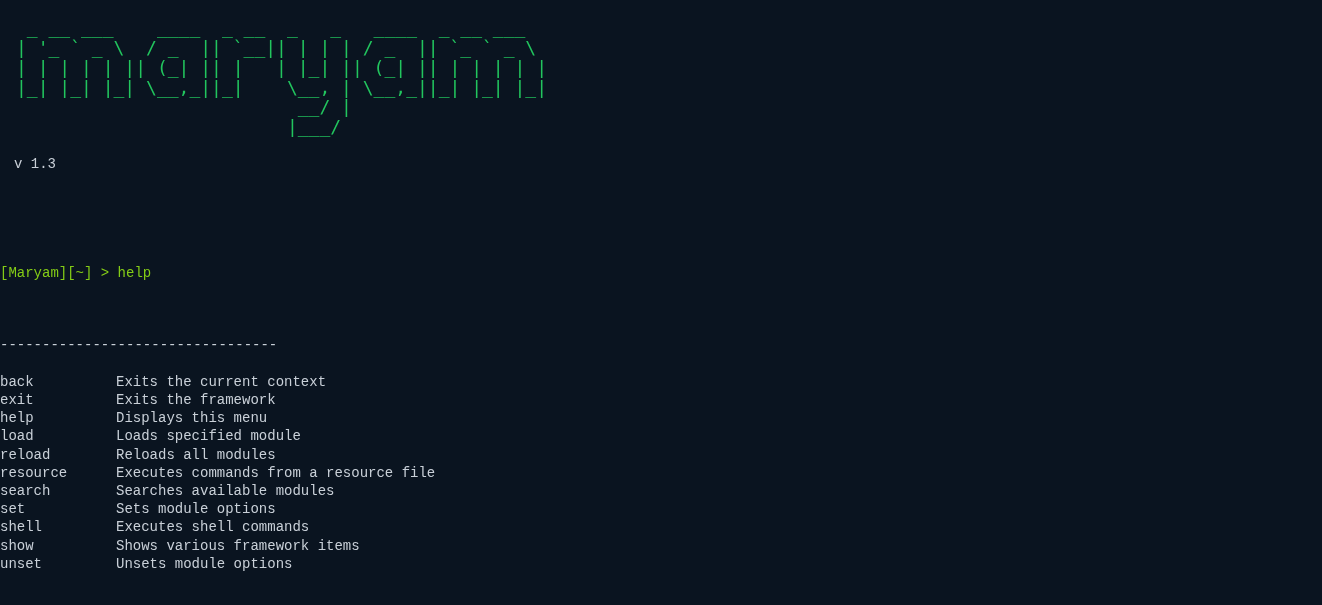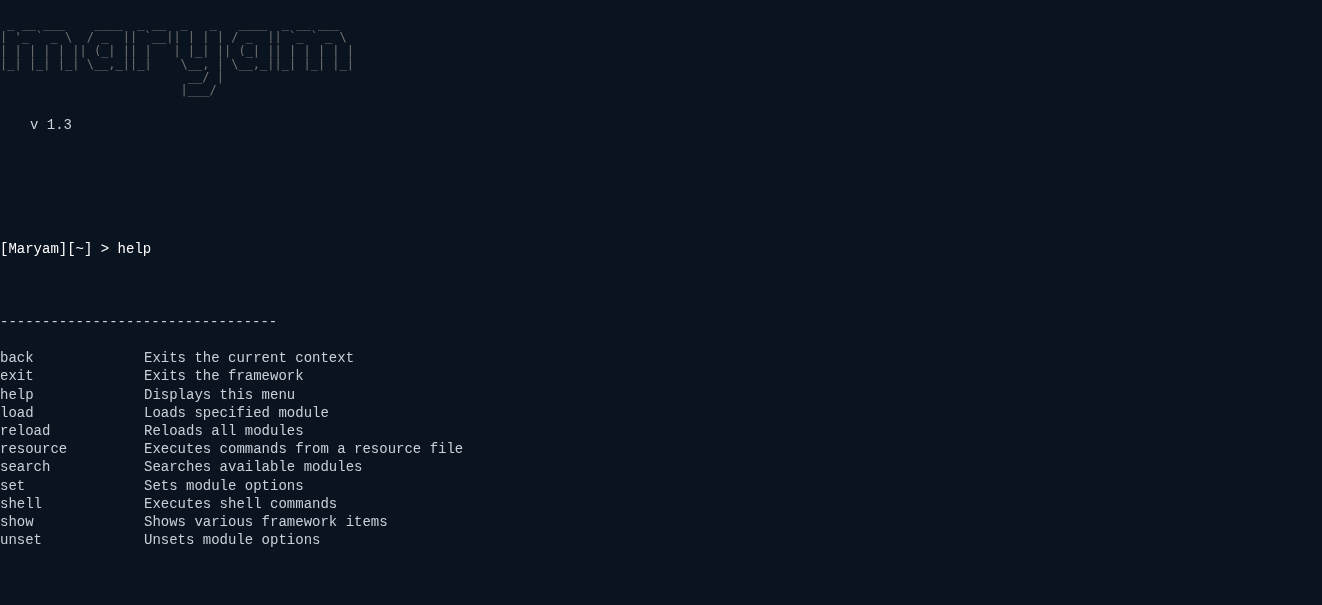--- a/index.html
+++ b/index.html
@@ -22,9 +22,10 @@
       white-space: pre;
     }
     .ascii-art {
-      color: #737373;
+      color: #22c55e;
       line-height: 1.1;
-      font-size: 12px;
+      font-size: 18px;
+      padding-left: 16px;
     }
     .version {
       color: #c9d0d8;

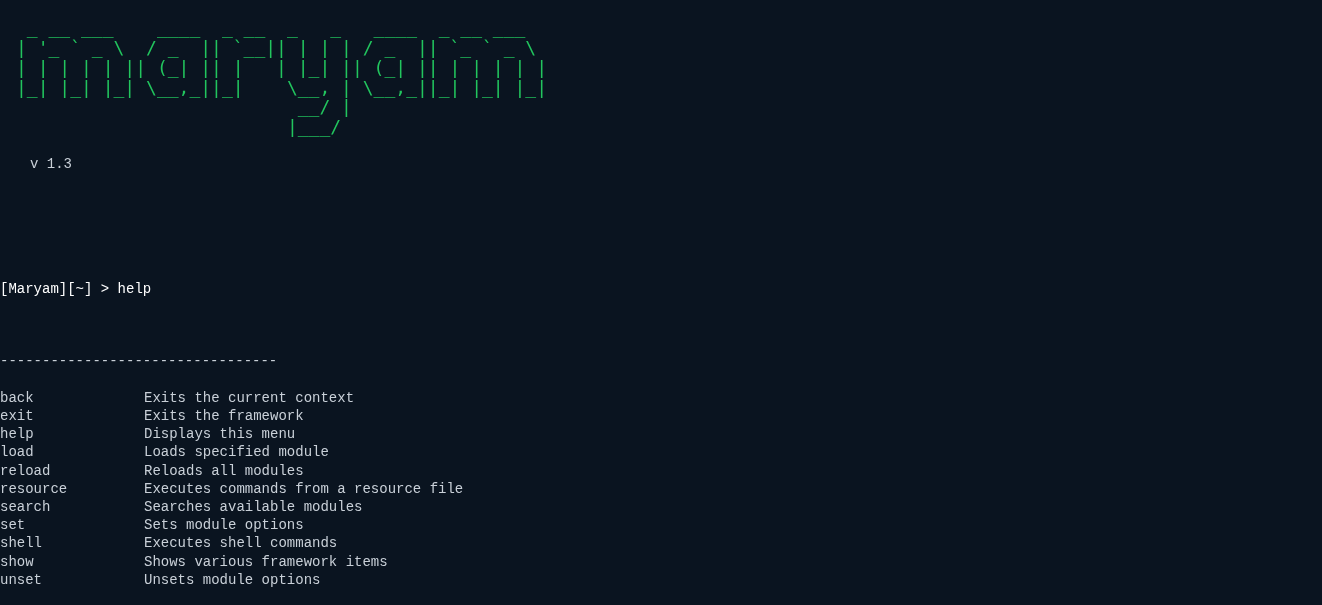--- a/index.html
+++ b/index.html
@@ -29,7 +29,7 @@
     }
     .version {
       color: #c9d0d8;
-      margin-left: 30px;
+      margin-left: 14px;
     }
     .module-count {
       color: #2f5fbb;

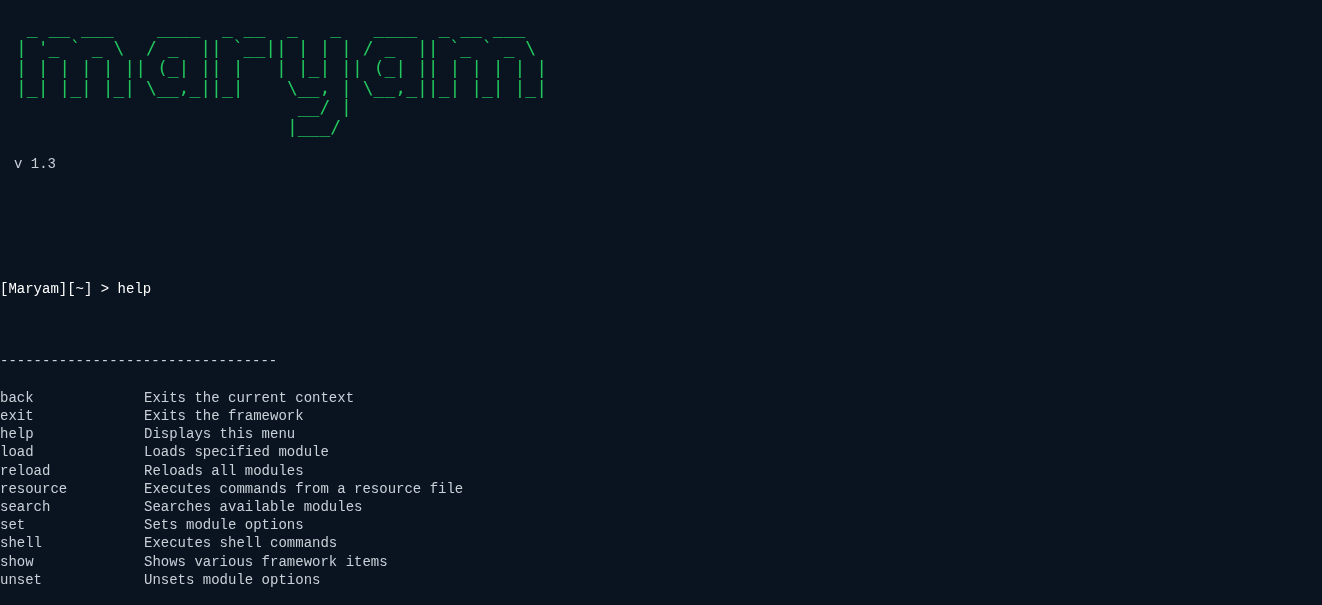--- a/index.html
+++ b/index.html
@@ -35,8 +35,7 @@
       color: #2f5fbb;
     }
     .prompt-line {
-      color: #ffffff;
-      margin-top: 16px;
+      color: #84cc16;
     }
     .cmd-row {
       display: flex;

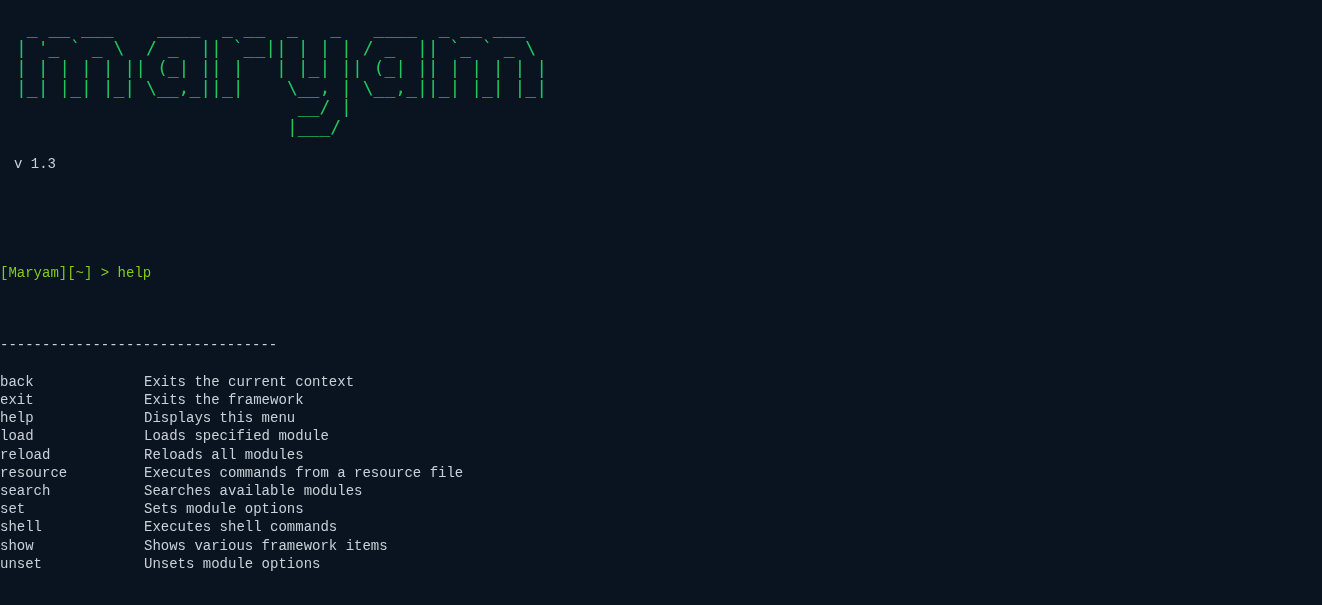--- a/index.html
+++ b/index.html
@@ -41,7 +41,7 @@
       display: flex;
     }
     .cmd-name {
-      width: 144px;
+      width: 116px;
       flex-shrink: 0;
     }
     .blank {

